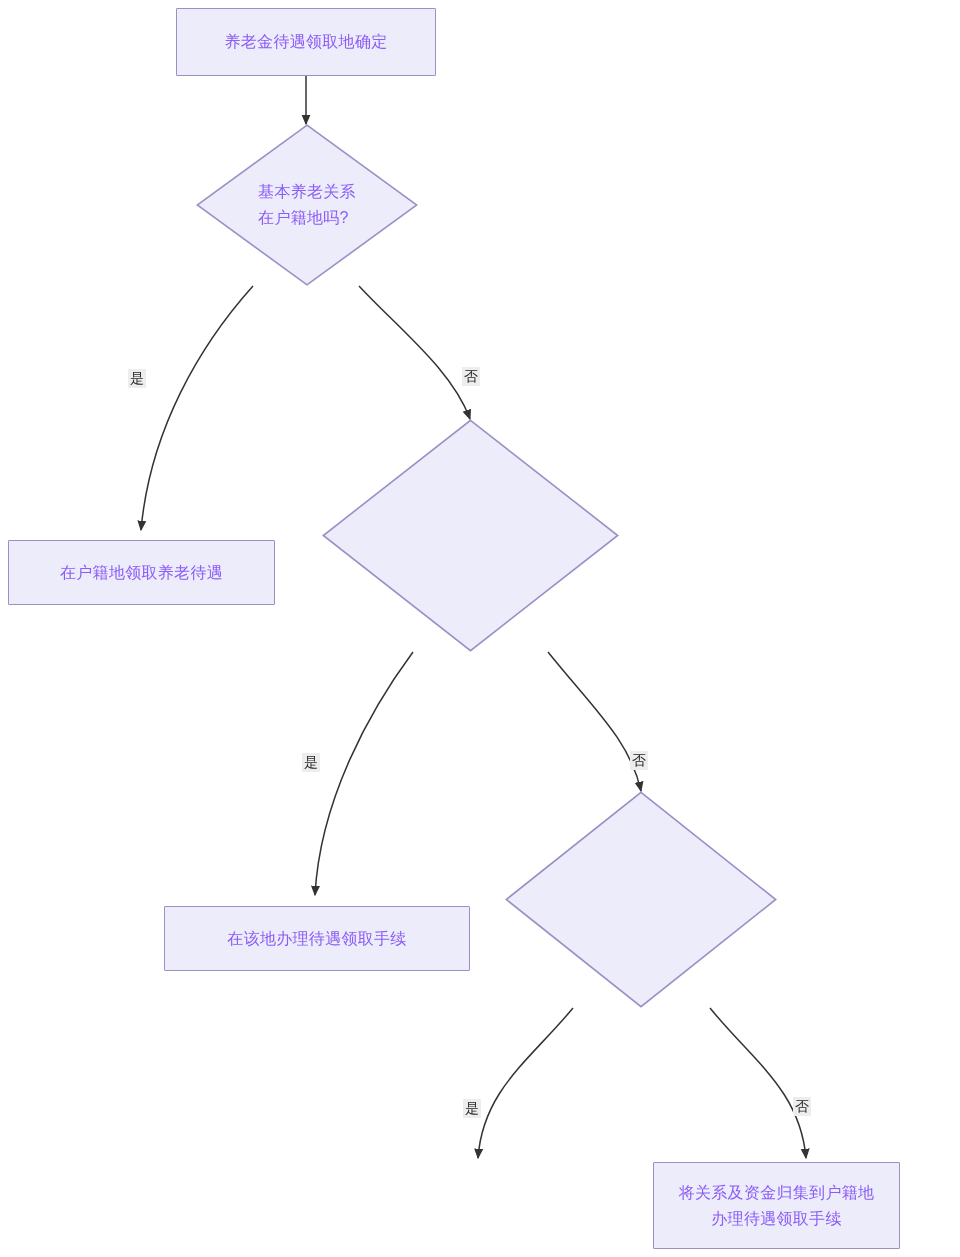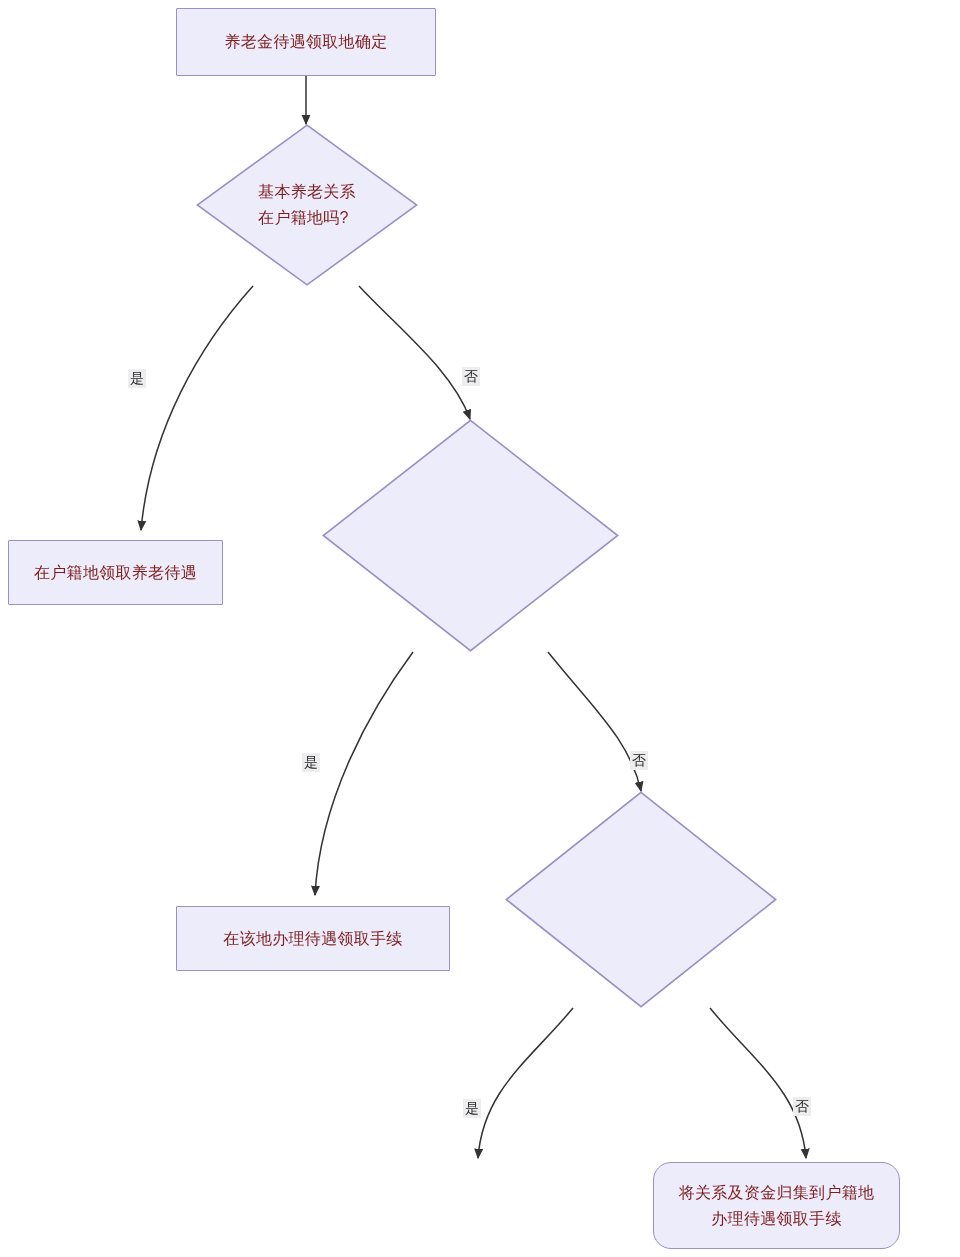--- a/index.html
+++ b/index.html
@@ -38,7 +38,7 @@
     border-radius: 1px;
   }
   .node-label {
-    color: #7f1d1d;
+    color: #8b5cf6;
     font-size: 16px;
     line-height: 1.62;
     letter-spacing: 0.3px;

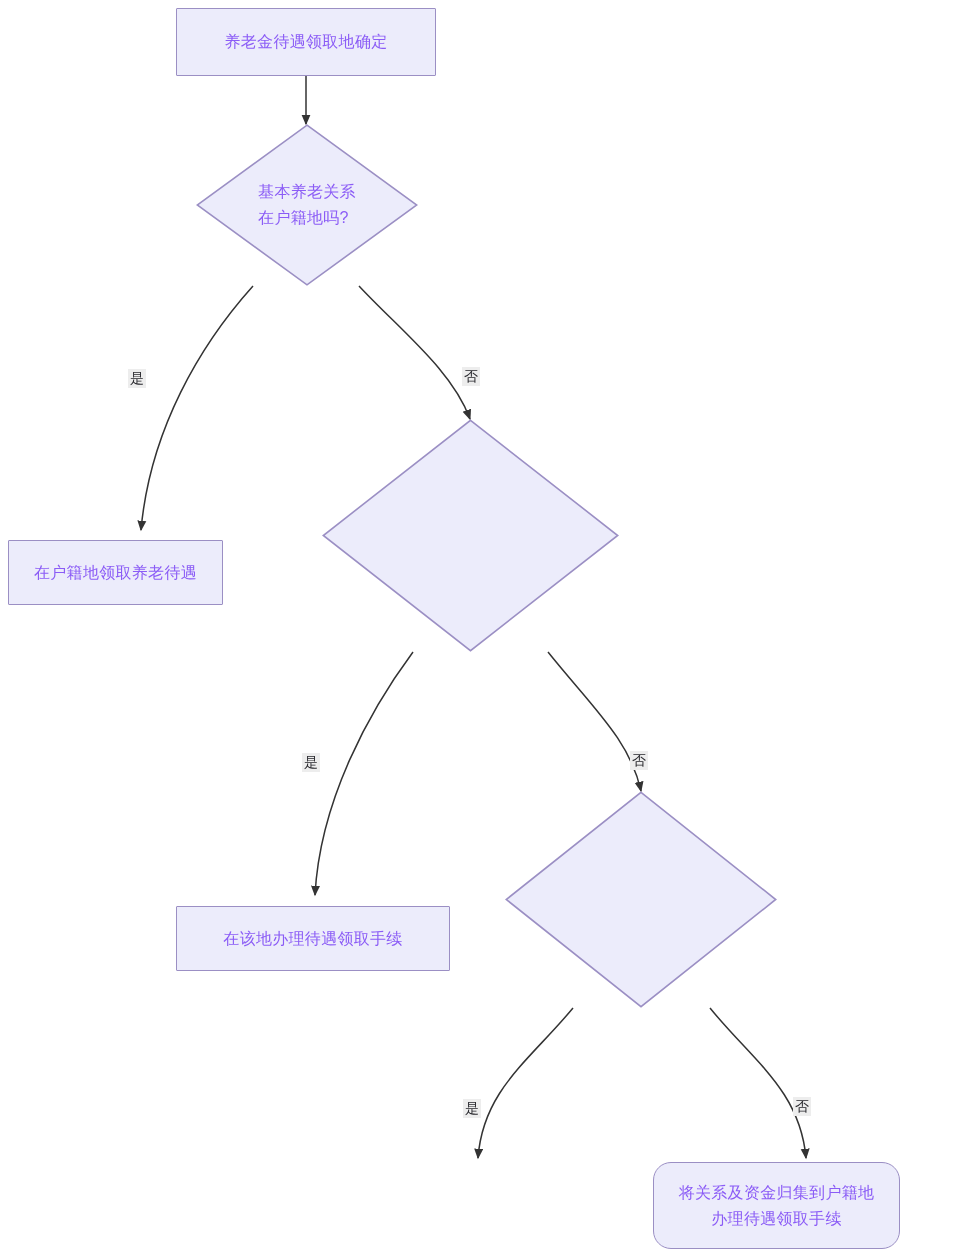--- a/index.html
+++ b/index.html
@@ -109,7 +109,7 @@
 在户籍地吗?</span>
   </div>
 
-  <div class="node node-box" style="left:8px; top:540px; width:215px; height:65px;">
+  <div class="node node-box" style="left:8px; top:540px; width:267px; height:65px;">
     <span class="node-label">在户籍地领取养老待遇</span>
   </div>
 

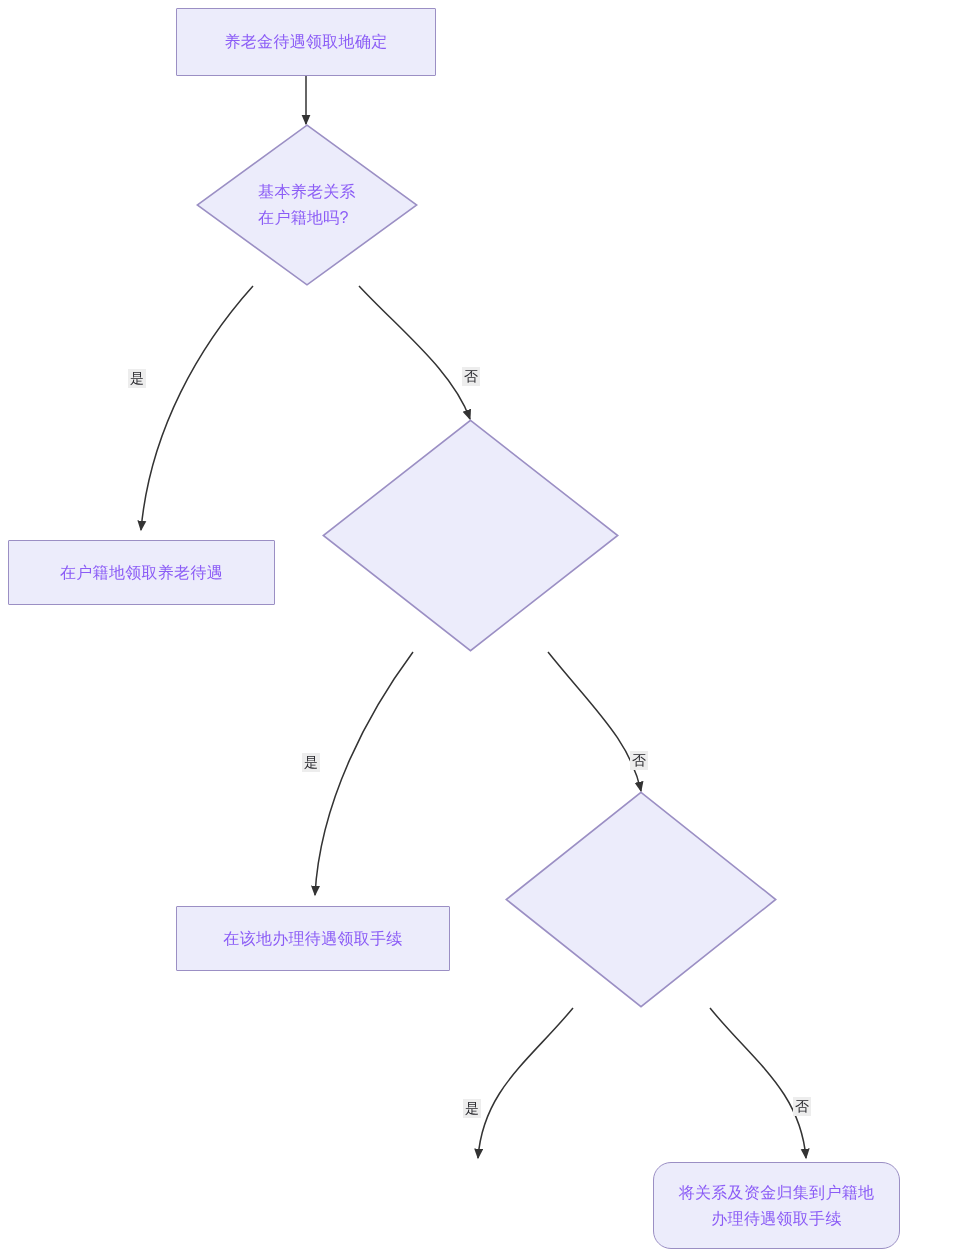--- a/index.html
+++ b/index.html
@@ -119,7 +119,7 @@
     </svg>
   </div>
 
-  <div class="node node-box" style="left:176px; top:906px; width:274px; height:65px;">
+  <div class="node node-box" style="left:164px; top:906px; width:306px; height:65px;">
     <span class="node-label">在该地办理待遇领取手续</span>
   </div>
 

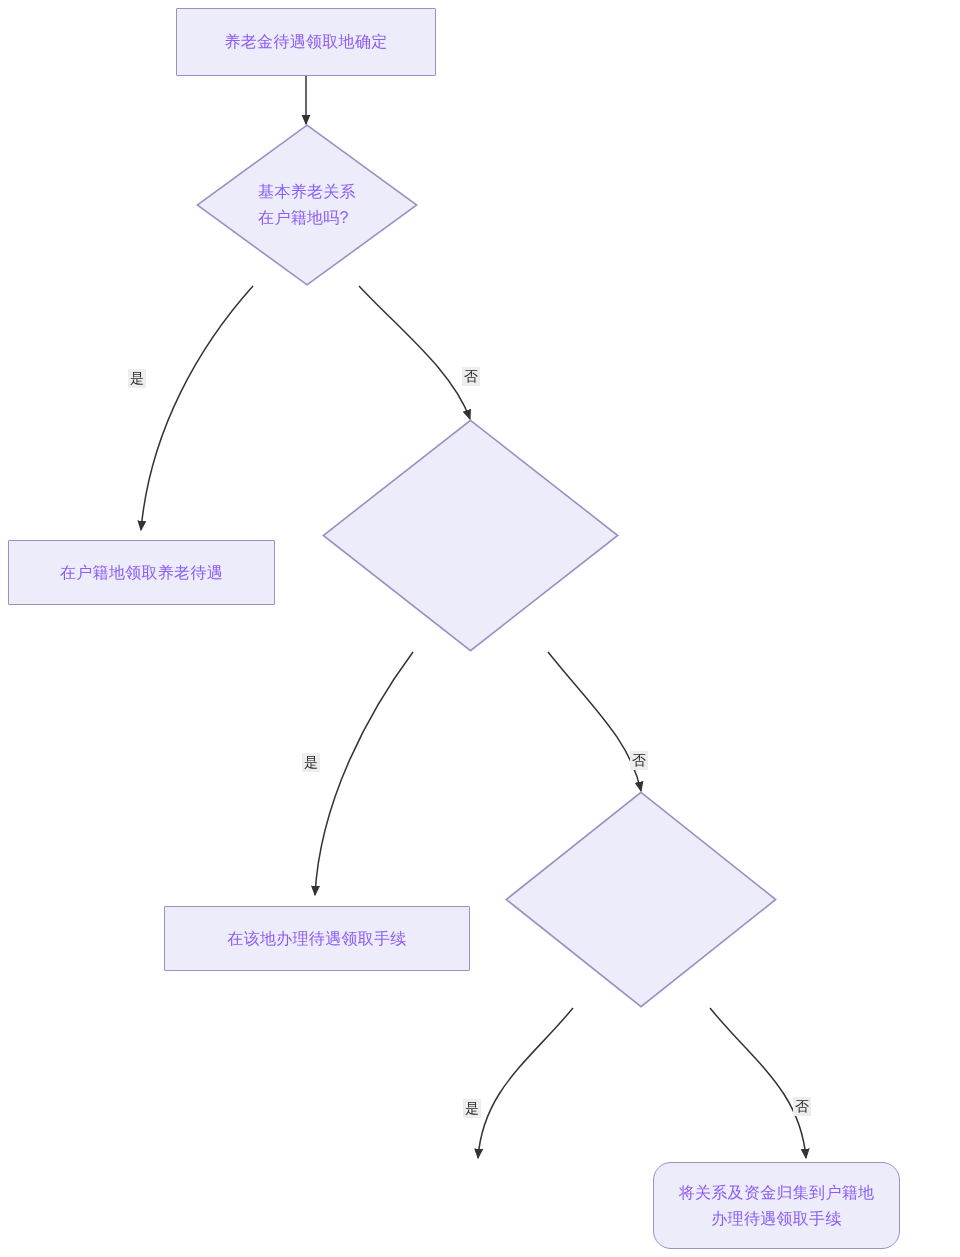--- a/index.html
+++ b/index.html
@@ -130,7 +130,7 @@
   </div>
 
 
-  <div class="node node-box" style="left:653px; top:1162px; width:247px; height:87px;border-radius:18px;">
+  <div class="node node-box" style="left:653px; top:1162px; width:247px; height:87px;">
     <span class="node-label">将关系及资金归集到户籍地
 办理待遇领取手续</span>
   </div>

